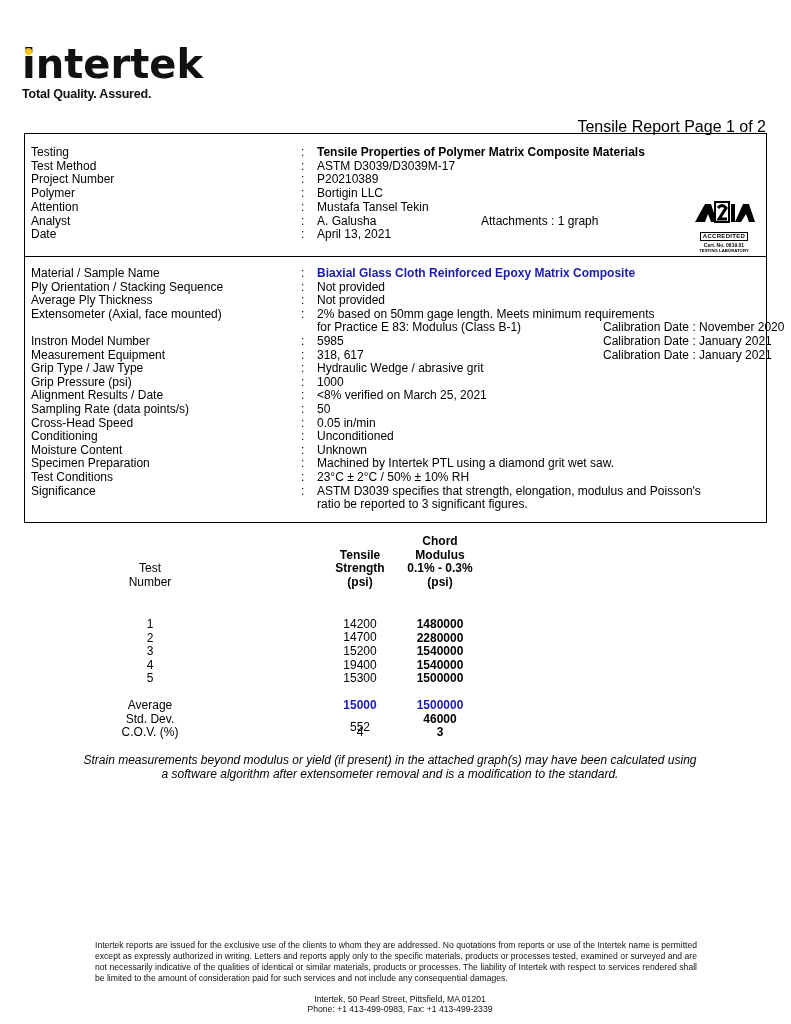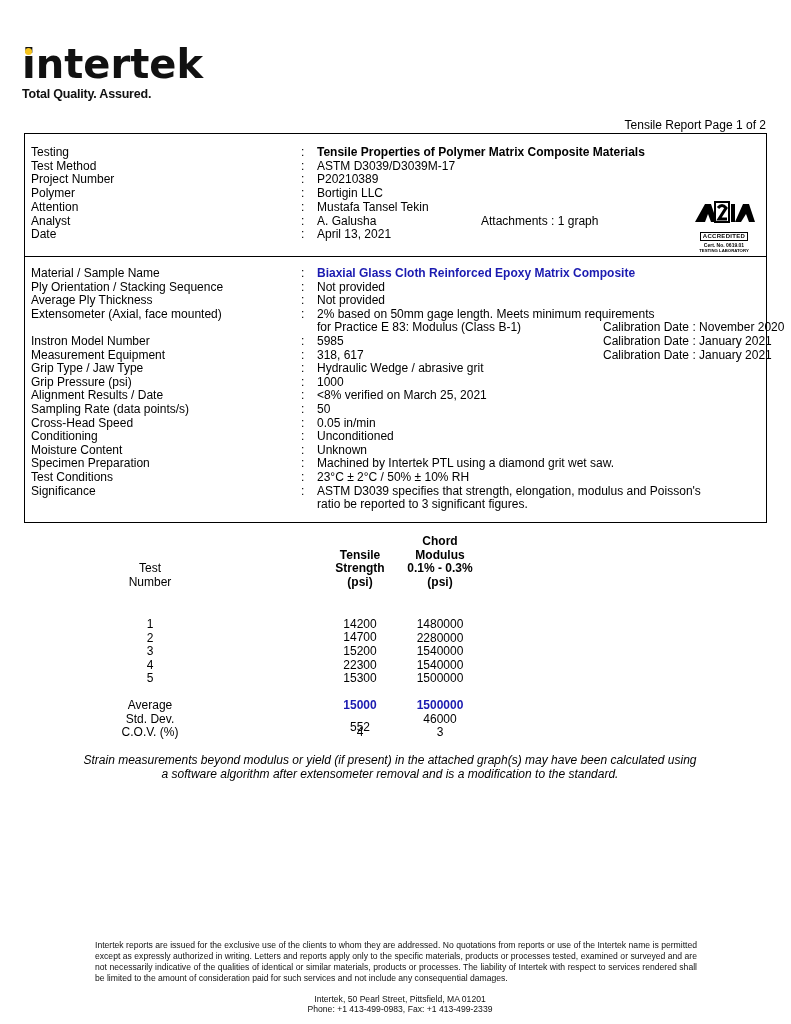--- a/index.html
+++ b/index.html
@@ -22,7 +22,7 @@
     font-size: 12.5px; margin-top: 3px; color: #111; letter-spacing: -0.2px;
   }
   .page-label {
-    position: absolute; right: 25px; top: 118px; font-size: 12px;
+    position: absolute; right: 25px; top: 118px; font-size: 16px;
   }
   .box {
     position: absolute; left: 24px; width: 743px; border: 1.3px solid #000;

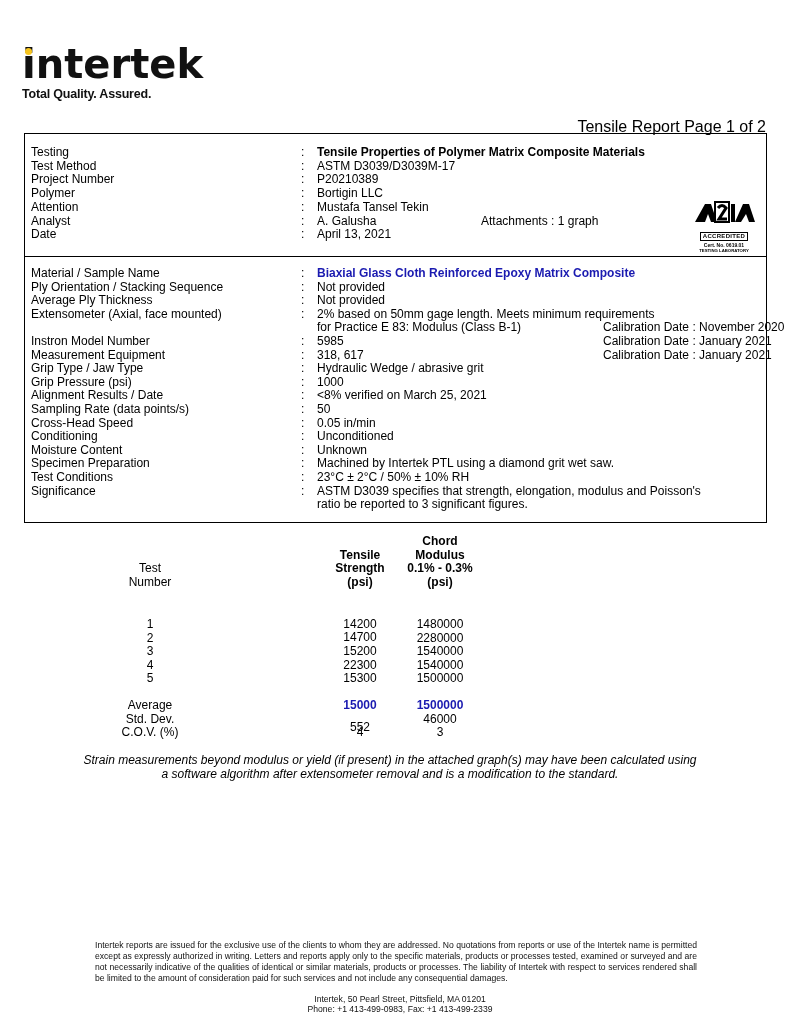--- a/index.html
+++ b/index.html
@@ -47,7 +47,7 @@
   .rt { position: absolute; font-size: 12px; line-height: 13.6px; text-align: center; }
   .col-test { left: 110px; width: 80px; }
   .col-ts { left: 325px; width: 70px; }
-  .col-cm { left: 400px; width: 80px; }
+  .col-cm { left: 400px; width: 80px; font-weight: bold; }
   .hdr { font-weight: bold; }
 
   .note {

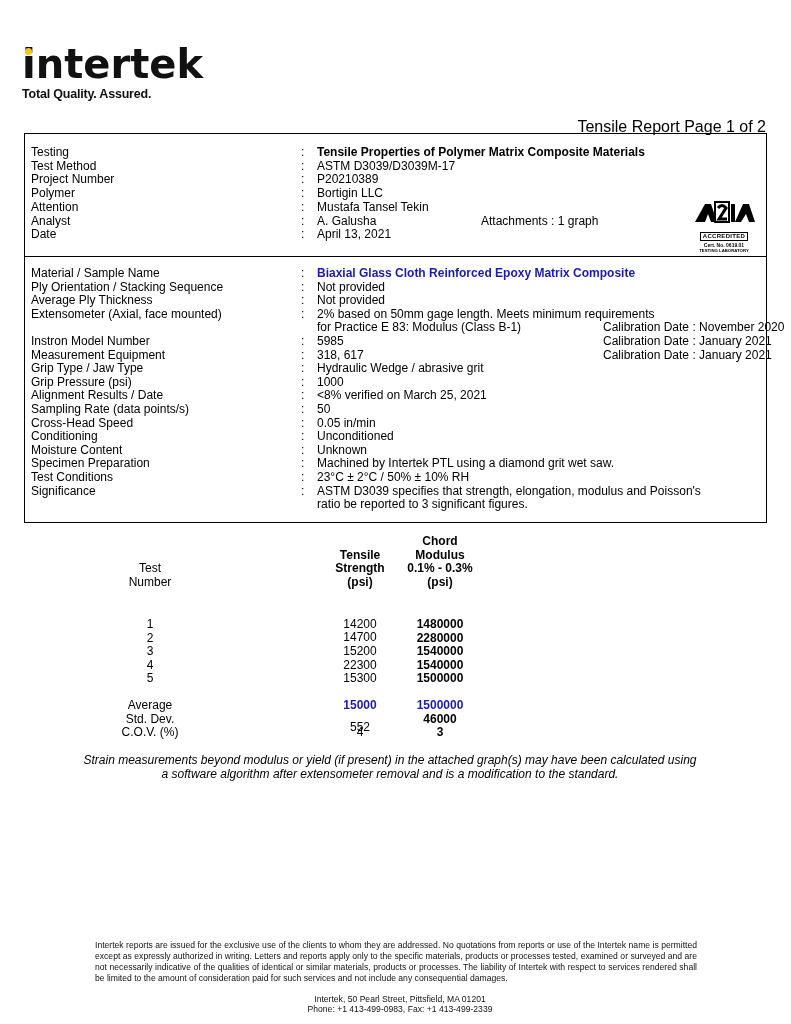--- a/index.html
+++ b/index.html
@@ -239,7 +239,7 @@
     <div class="rt col-ts" style="top: 110.2px;">15200</div>
     <div class="rt col-cm" style="top: 110.2px;">1540000</div>
     <div class="rt col-test" style="top: 123.8px;">4</div>
-    <div class="rt col-ts" style="top: 123.8px;">22300</div>
+    <div class="rt col-ts" style="top: 123.8px;">19400</div>
     <div class="rt col-cm" style="top: 123.8px;">1540000</div>
     <div class="rt col-test" style="top: 137.4px;">5</div>
     <div class="rt col-ts" style="top: 137.4px;">15300</div>

